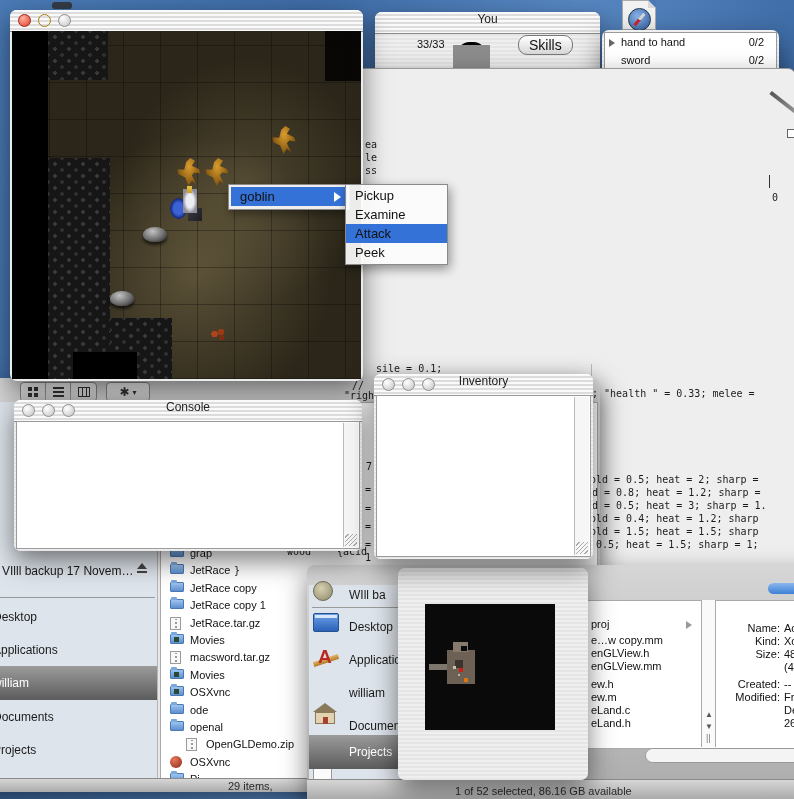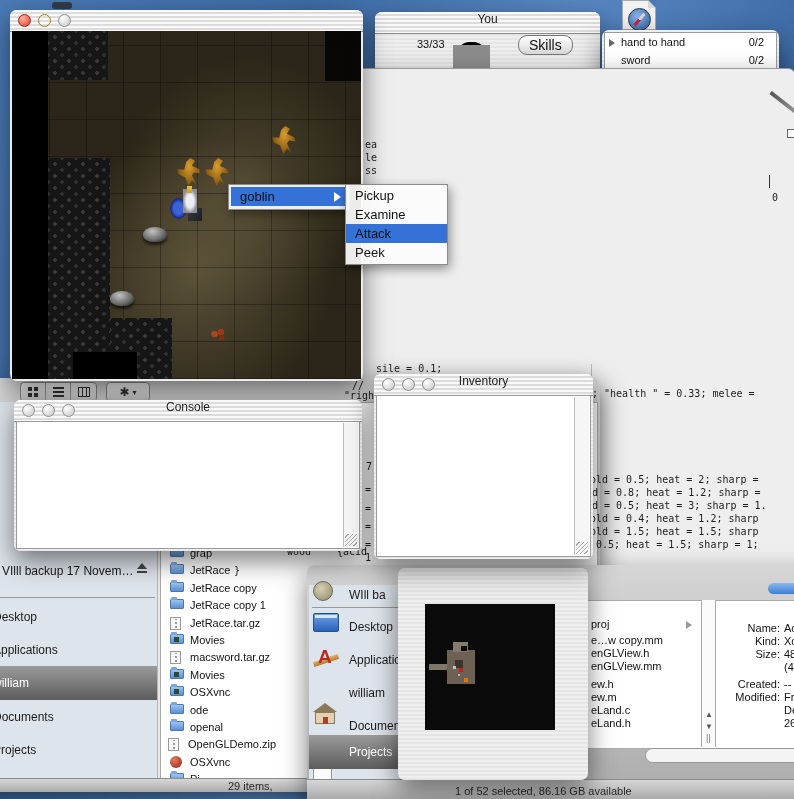--- a/index.html
+++ b/index.html
@@ -261,7 +261,7 @@
         </div>
         <div class="ftx">openal</div>
       </div>
-      <div class="flrow" style="left:208px;top:358.4px;width:140px;">
+      <div class="flrow" style="left:226px;top:358.4px;width:140px;">
         <div class="fic">
           <div class="fdoc"></div>
         </div>

